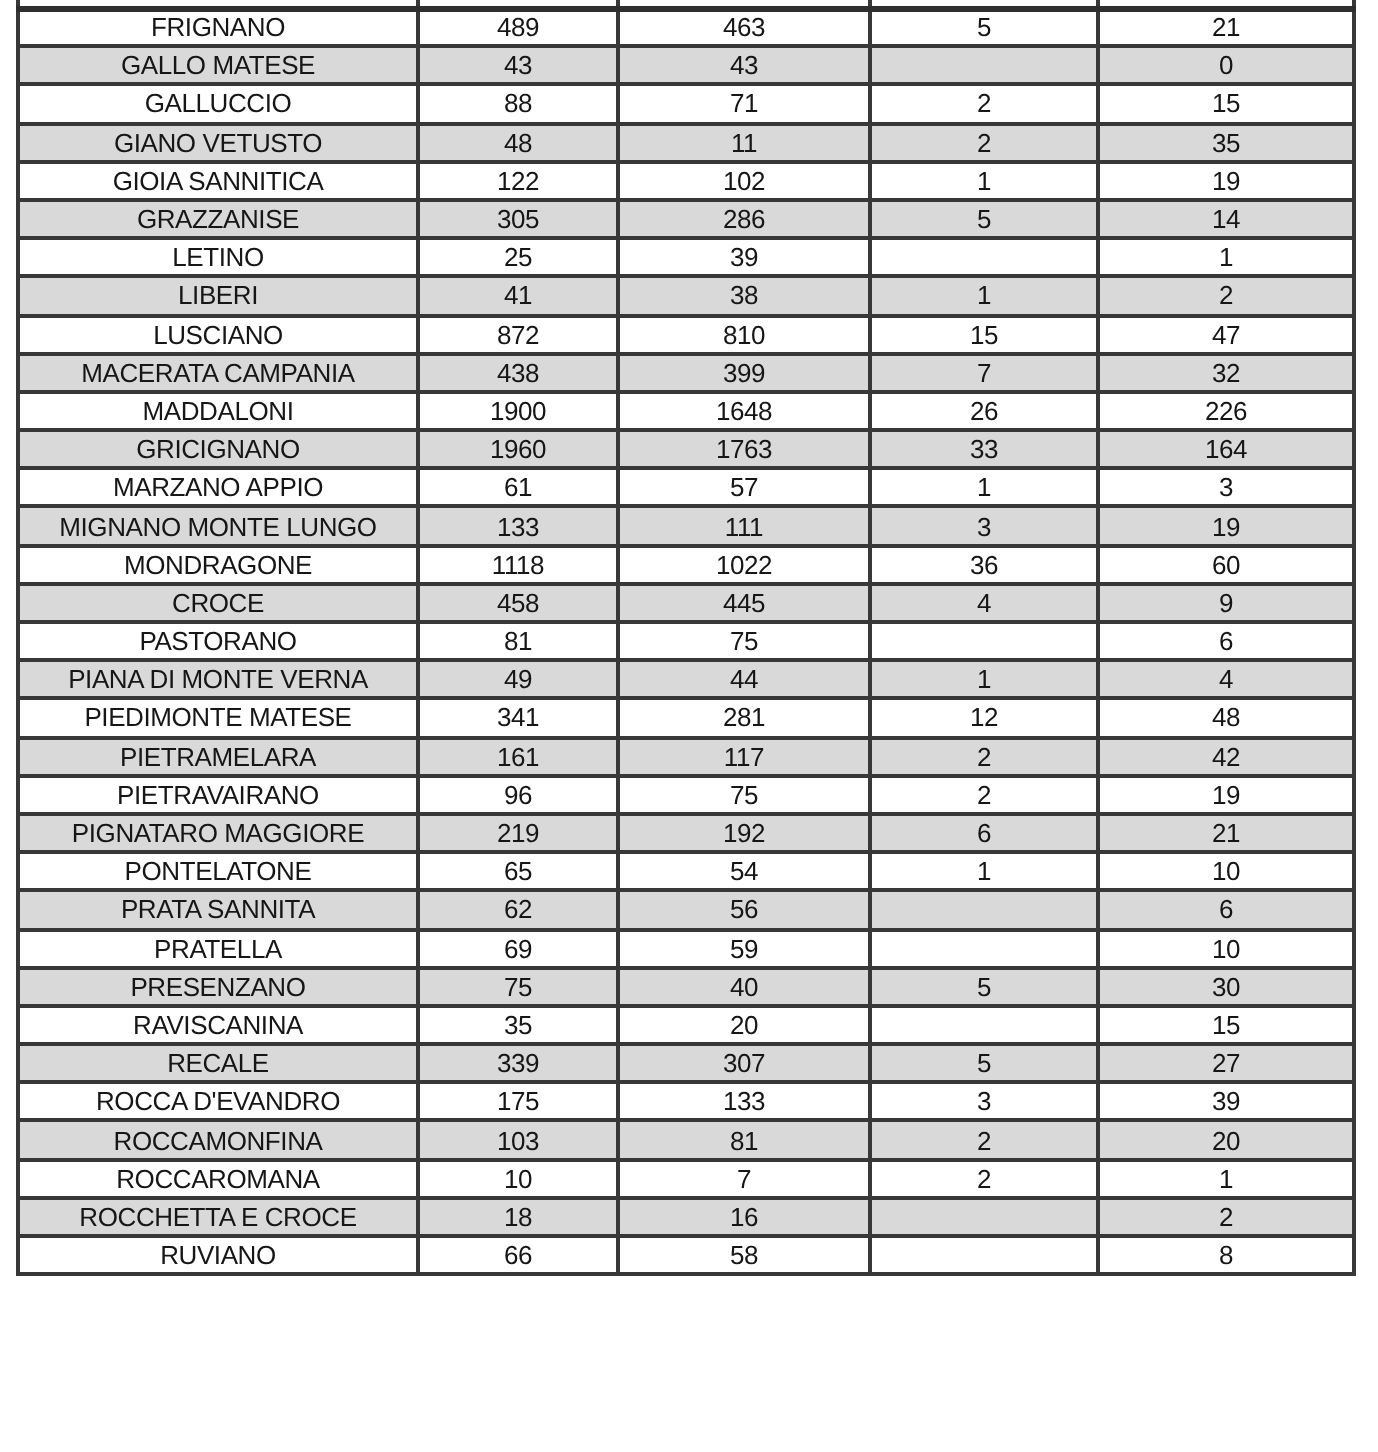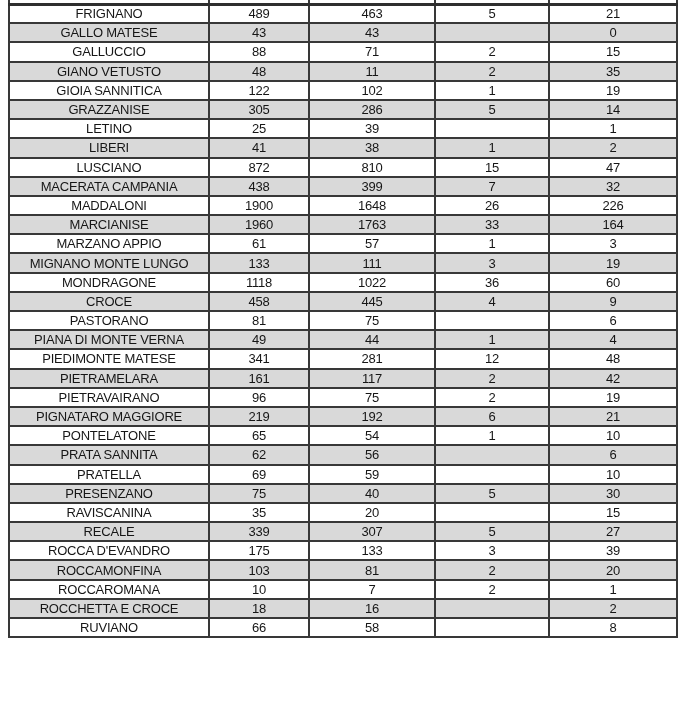--- a/index.html
+++ b/index.html
@@ -155,7 +155,7 @@
           <td>226</td>
         </tr>
         <tr>
-          <td>MARCIANISE</td>
+          <td>GRICIGNANO</td>
           <td>1960</td>
           <td>1763</td>
           <td>33</td>

